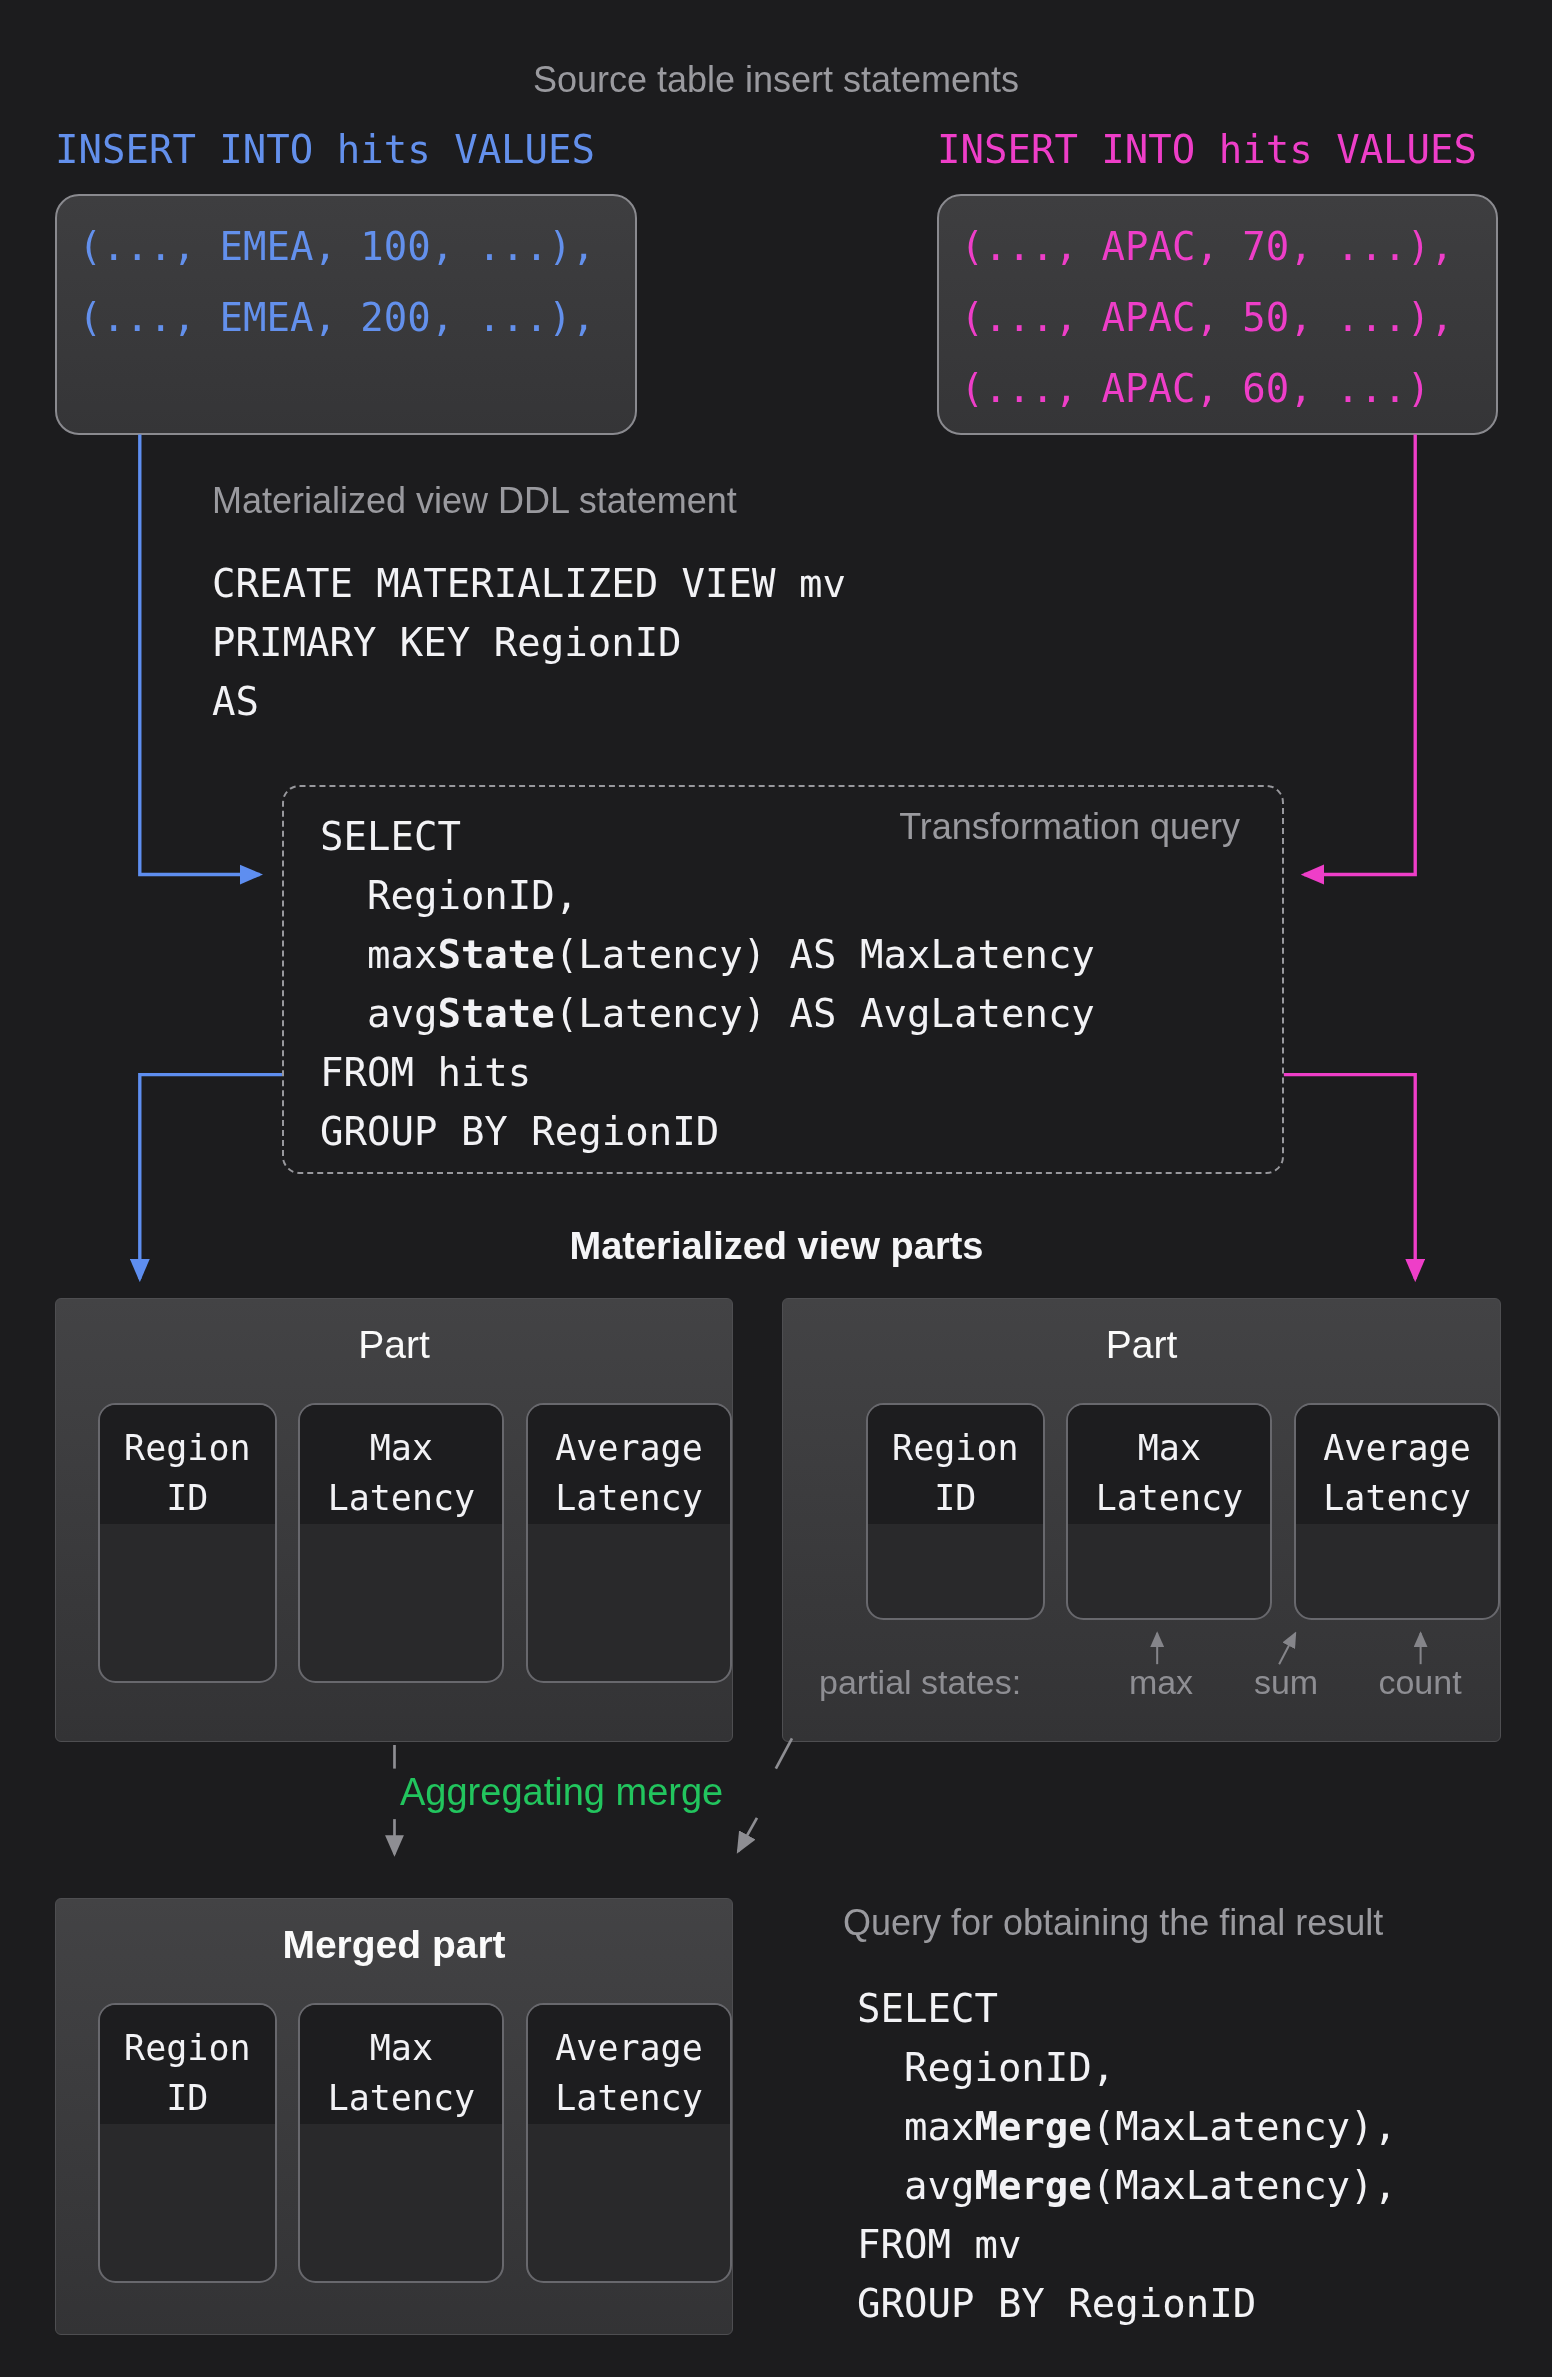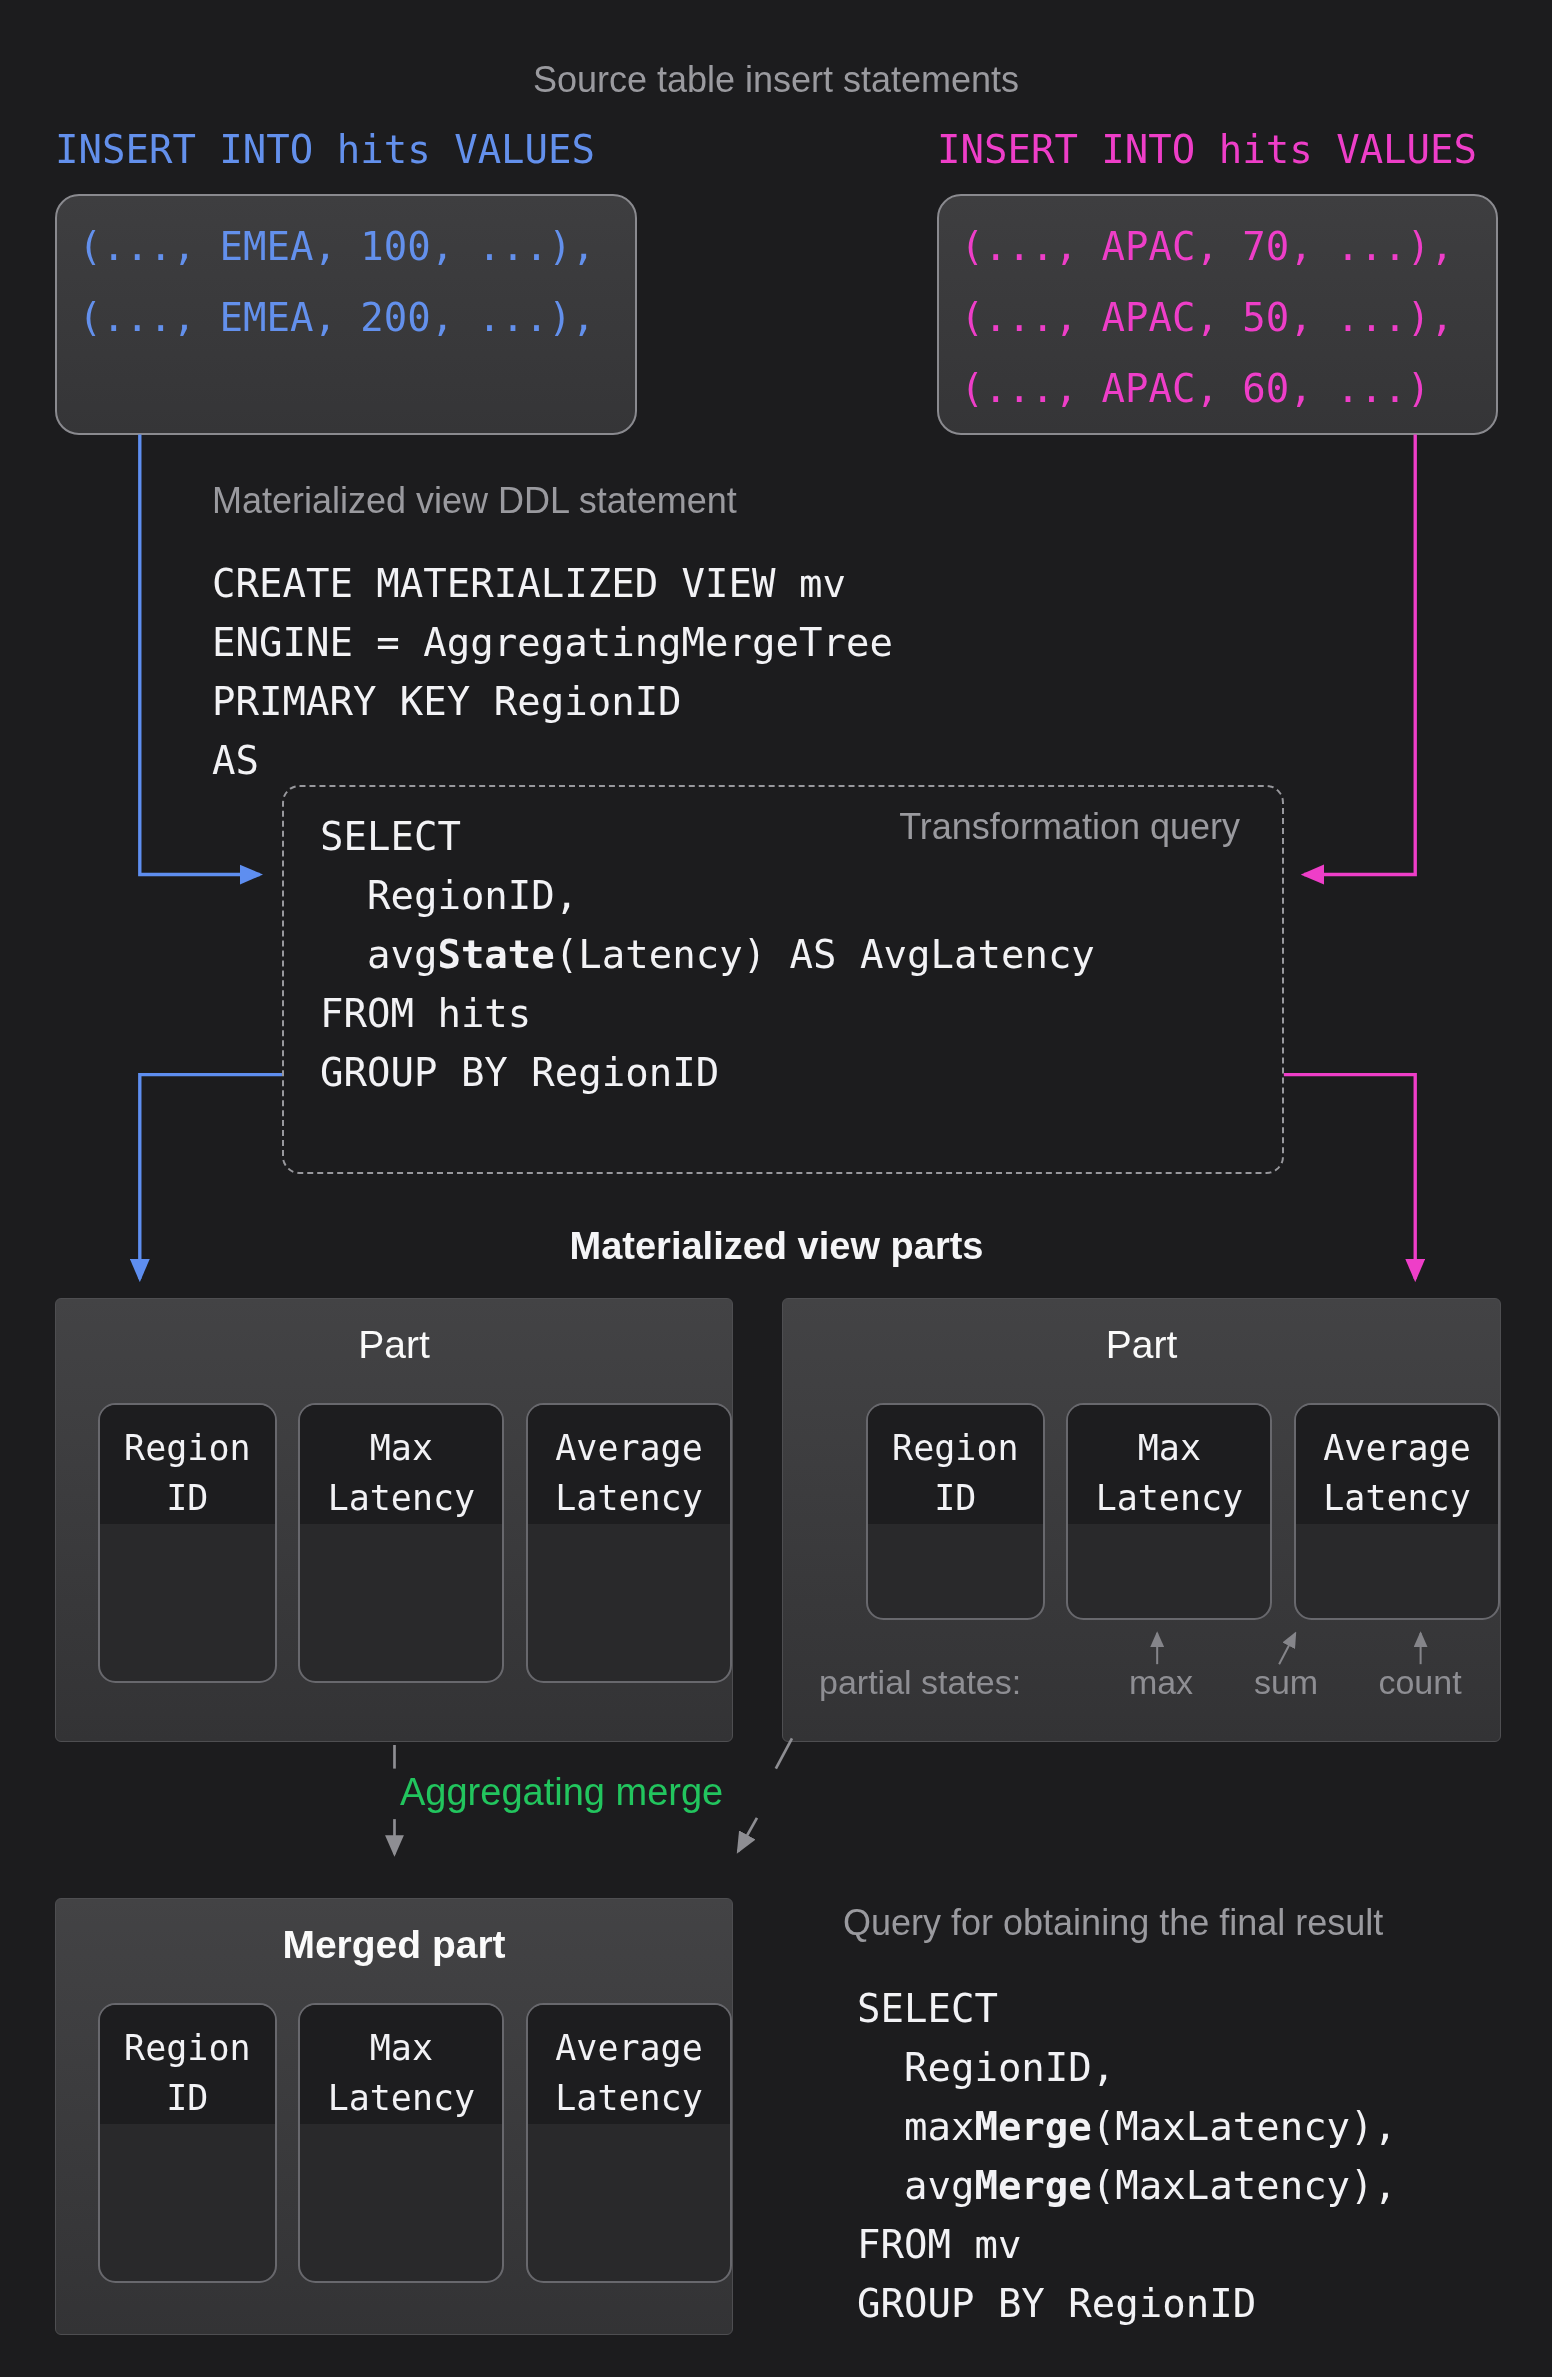--- a/index.html
+++ b/index.html
@@ -64,7 +64,7 @@
   </div>
 
   <div class="abs gray-label" style="left:212px;top:480px;">Materialized view DDL statement</div>
-  <div class="abs code" style="left:212px;top:554px;"><div><span>CREATE MATERIALIZED VIEW mv</span></div><div><span>ENGINE = AggregatingMergeTree</span></div><div><span>PRIMARY KEY RegionID</span></div><div><span>AS</span></div></div>
+  <div class="abs code" style="left:212px;top:554px;"><div><span>CREATE MATERIALIZED VIEW mv</span></div><div><span>PRIMARY KEY RegionID</span></div><div><span>AS</span></div></div>
 
   <div class="abs dashed-box" style="left:282px;top:785px;width:1002px;height:389px;"></div>
   <div class="abs gray-label" style="left:828px;top:806px;width:412px;text-align:right;">Transformation query</div>

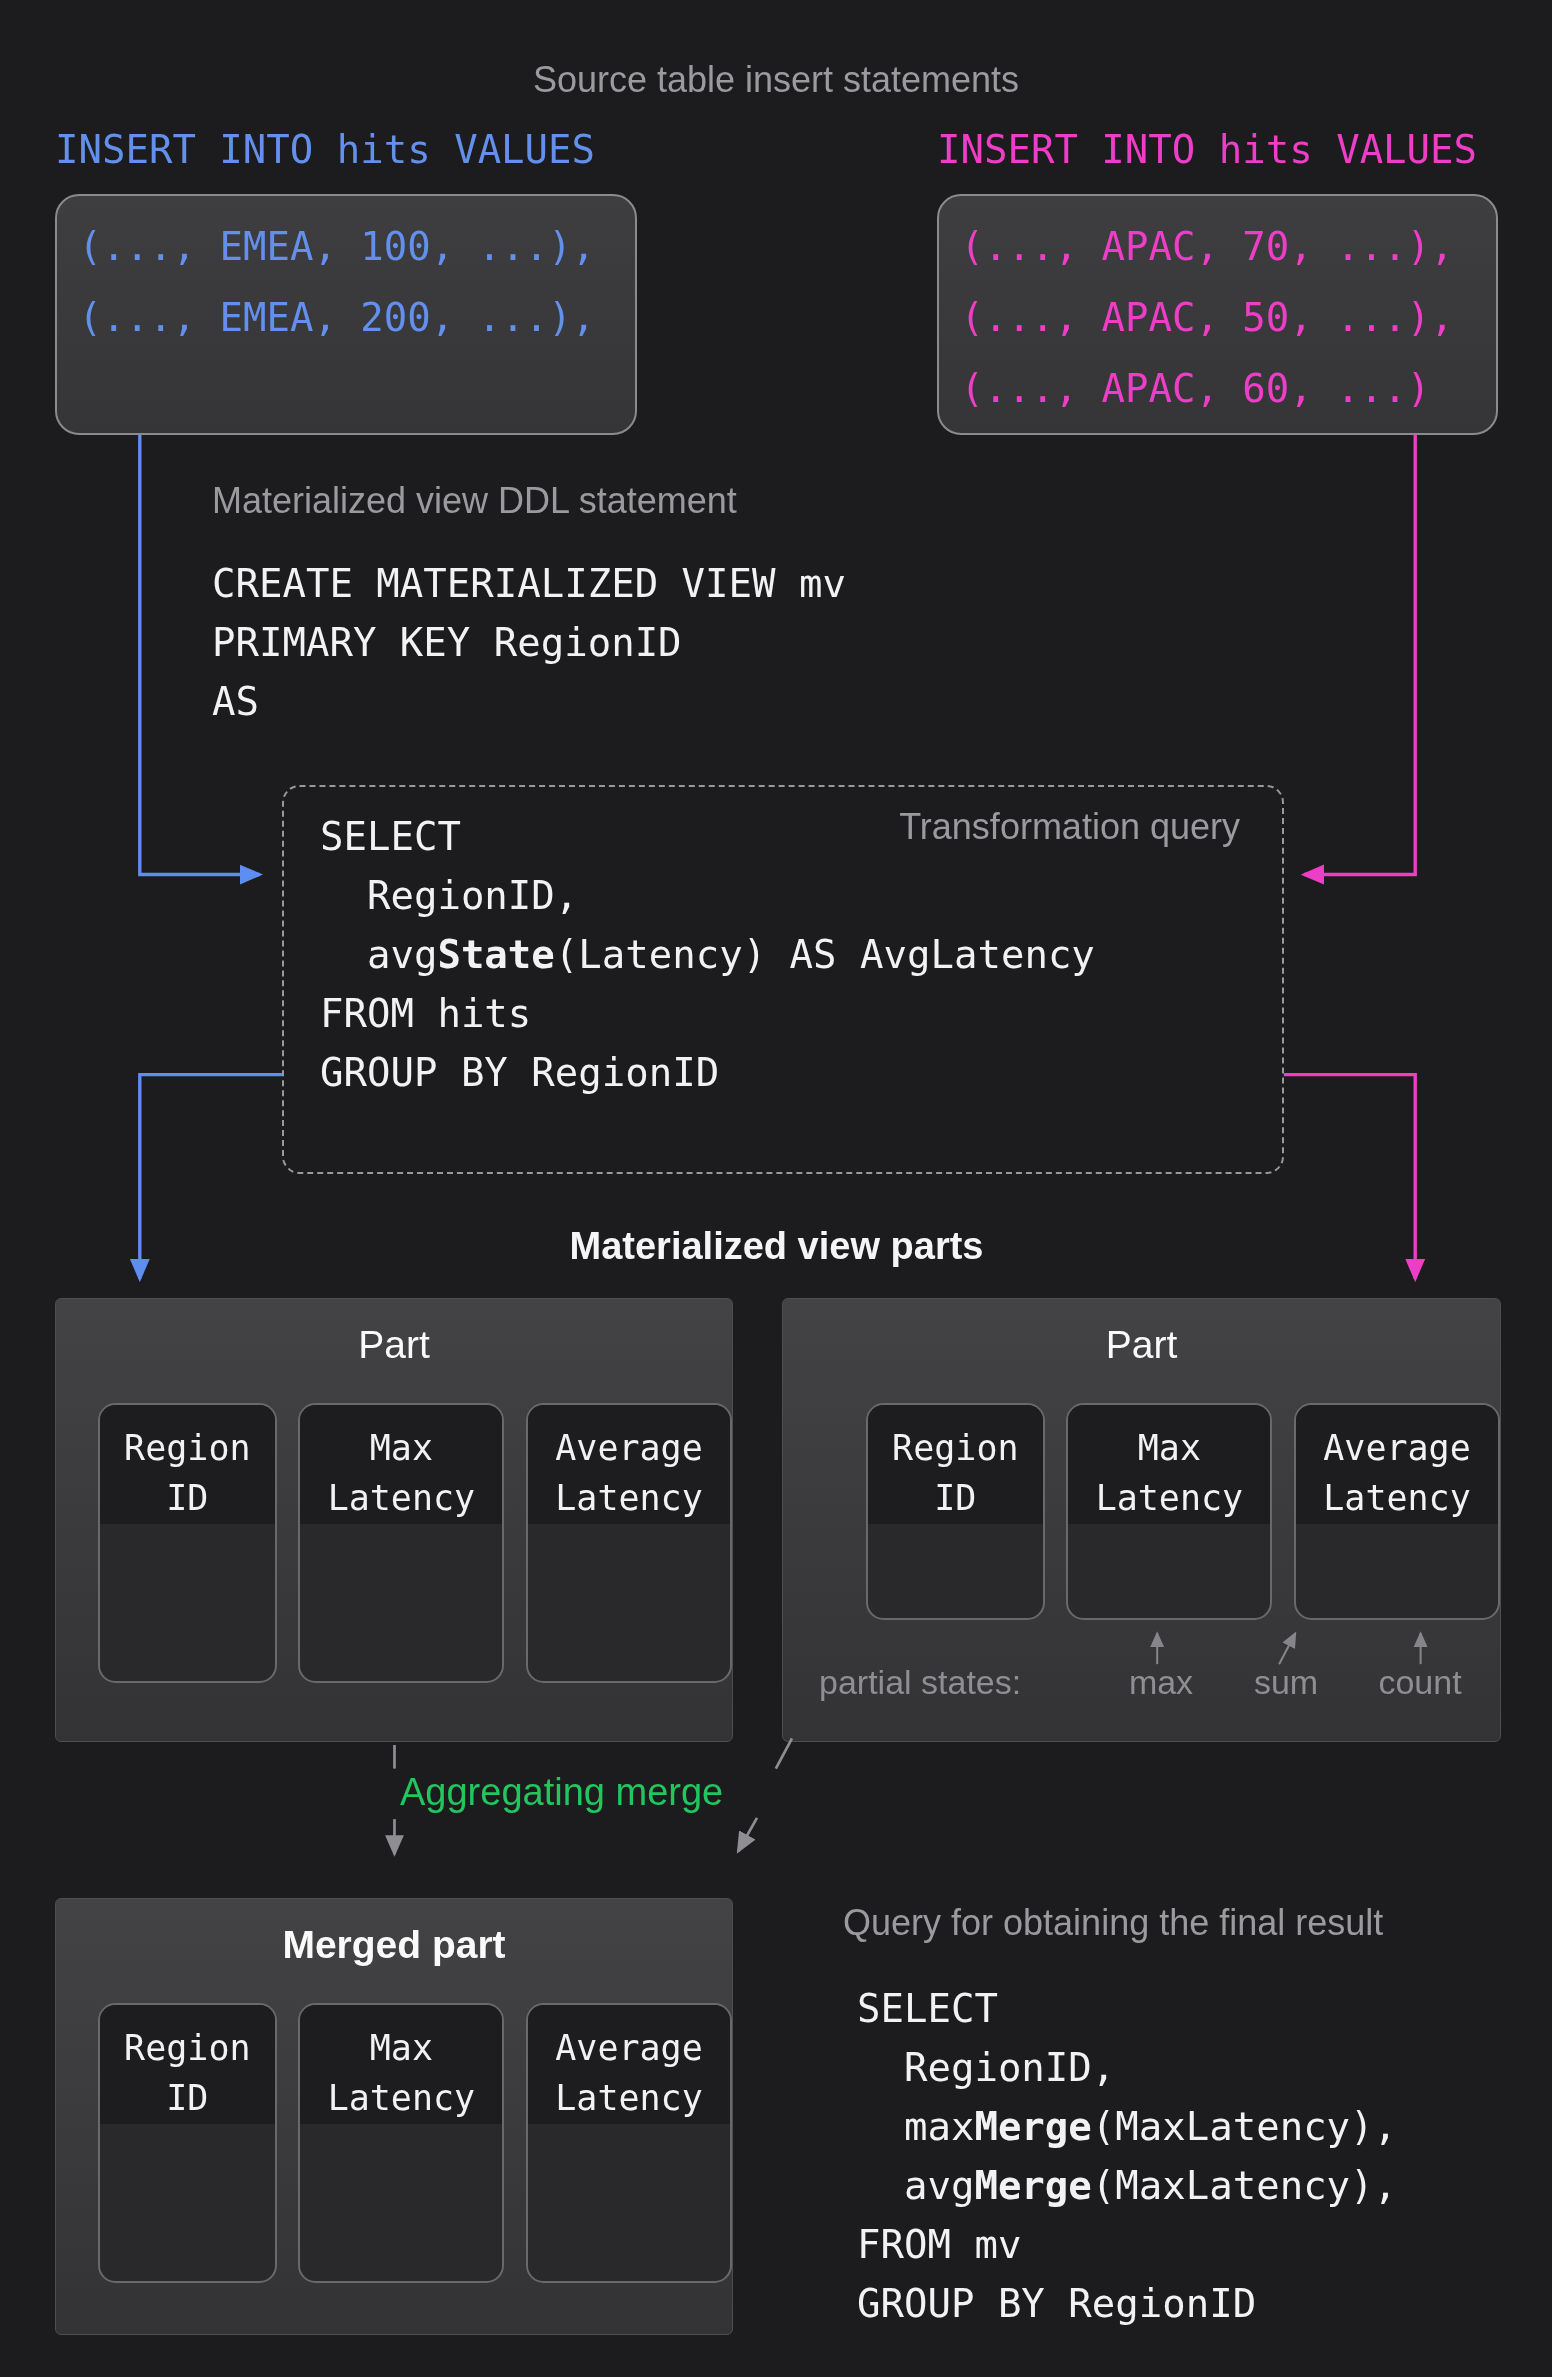--- a/index.html
+++ b/index.html
@@ -68,7 +68,7 @@
 
   <div class="abs dashed-box" style="left:282px;top:785px;width:1002px;height:389px;"></div>
   <div class="abs gray-label" style="left:828px;top:806px;width:412px;text-align:right;">Transformation query</div>
-  <div class="abs code" style="left:320px;top:807px;"><div><span>SELECT</span></div><div><span>  RegionID,</span></div><div><span>  avg</span><span class="bold">State</span><span>(Latency) AS AvgLatency</span></div><div><span>FROM hits</span></div><div><span>GROUP BY RegionID</span></div></div>
+  <div class="abs code" style="left:320px;top:807px;"><div><span>SELECT</span></div><div><span>  RegionID,</span></div><div><span>  max</span><span class="bold">State</span><span>(Latency) AS MaxLatency</span></div><div><span>  avg</span><span class="bold">State</span><span>(Latency) AS AvgLatency</span></div><div><span>FROM hits</span></div><div><span>GROUP BY RegionID</span></div></div>
 
   <div class="abs section-heading" style="left:0;right:0;top:1225px;">Materialized view parts</div>
 

